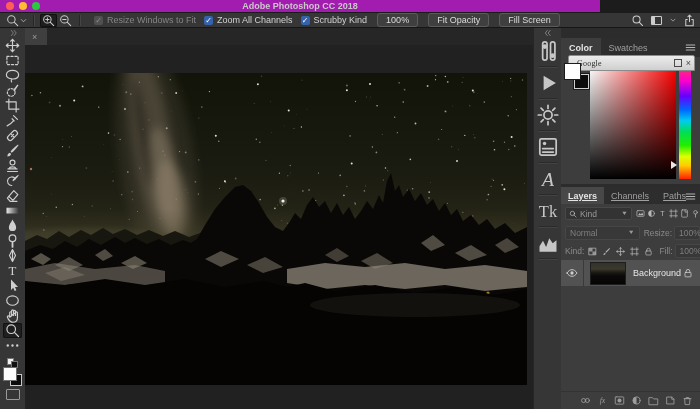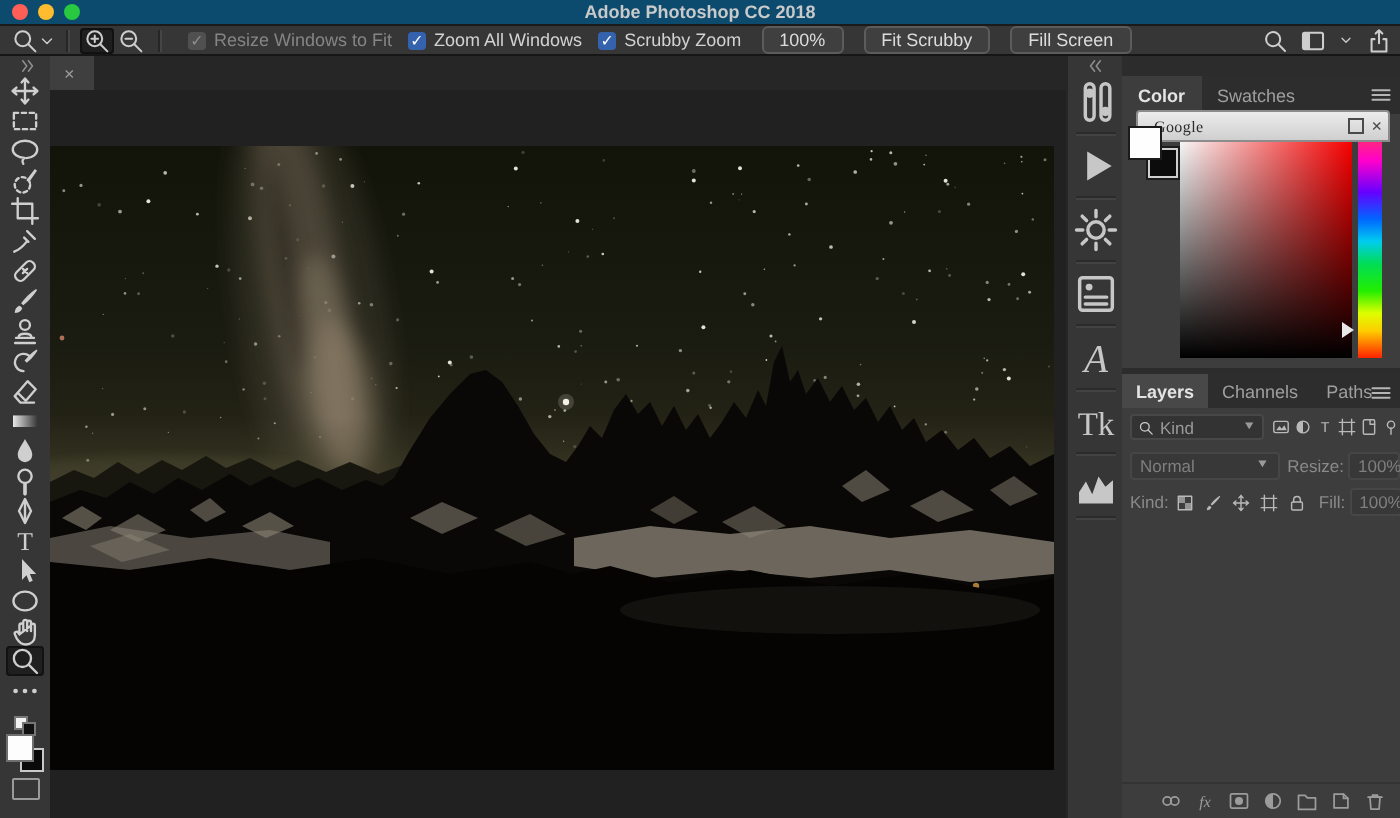--- a/index.html
+++ b/index.html
@@ -8,7 +8,7 @@
   .app{position:absolute;inset:0;}
 
   
-  .titlebar{position:absolute;left:0;top:0;width:700px;height:12px;background:#0c4a6e;
+  .titlebar{position:absolute;left:0;top:0;width:600px;height:12px;background:#a21caf;
             border-bottom:1px solid #1a1a1a;}
   .lights{position:absolute;left:6px;top:2px;display:flex;gap:5px;}
   .light{width:8px;height:8px;border-radius:50%;}

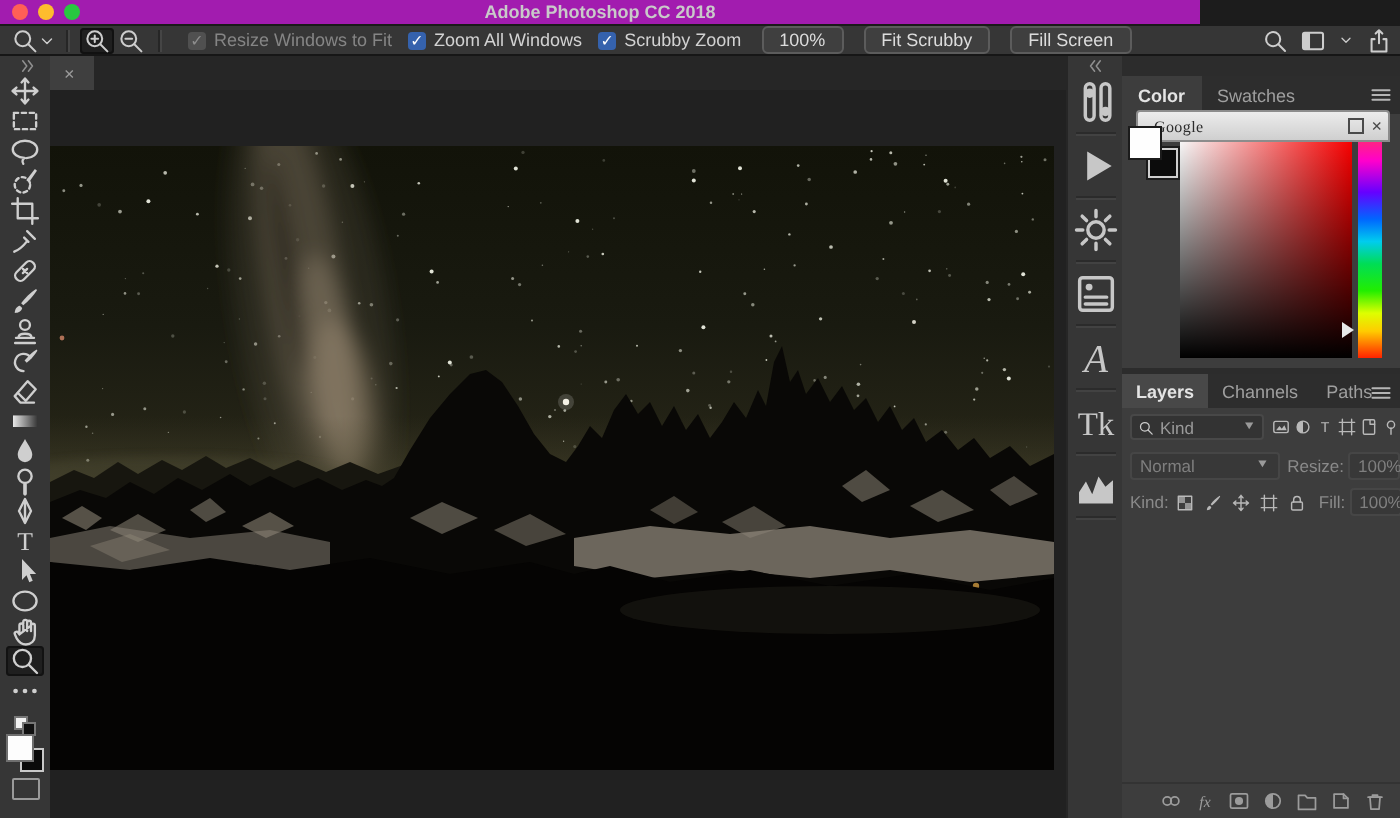--- a/index.html
+++ b/index.html
@@ -192,7 +192,7 @@
     <span class="cb dis"></span>
     <span class="ob-label dis">Resize Windows to Fit</span>
     <span class="cb"></span>
-    <span class="ob-label">Zoom All Windows</span>
+    <span class="ob-label">Zoom All Channels</span>
     <span class="cb"></span>
     <span class="ob-label">Scrubby Zoom</span>
     <span class="obtn">100%</span>

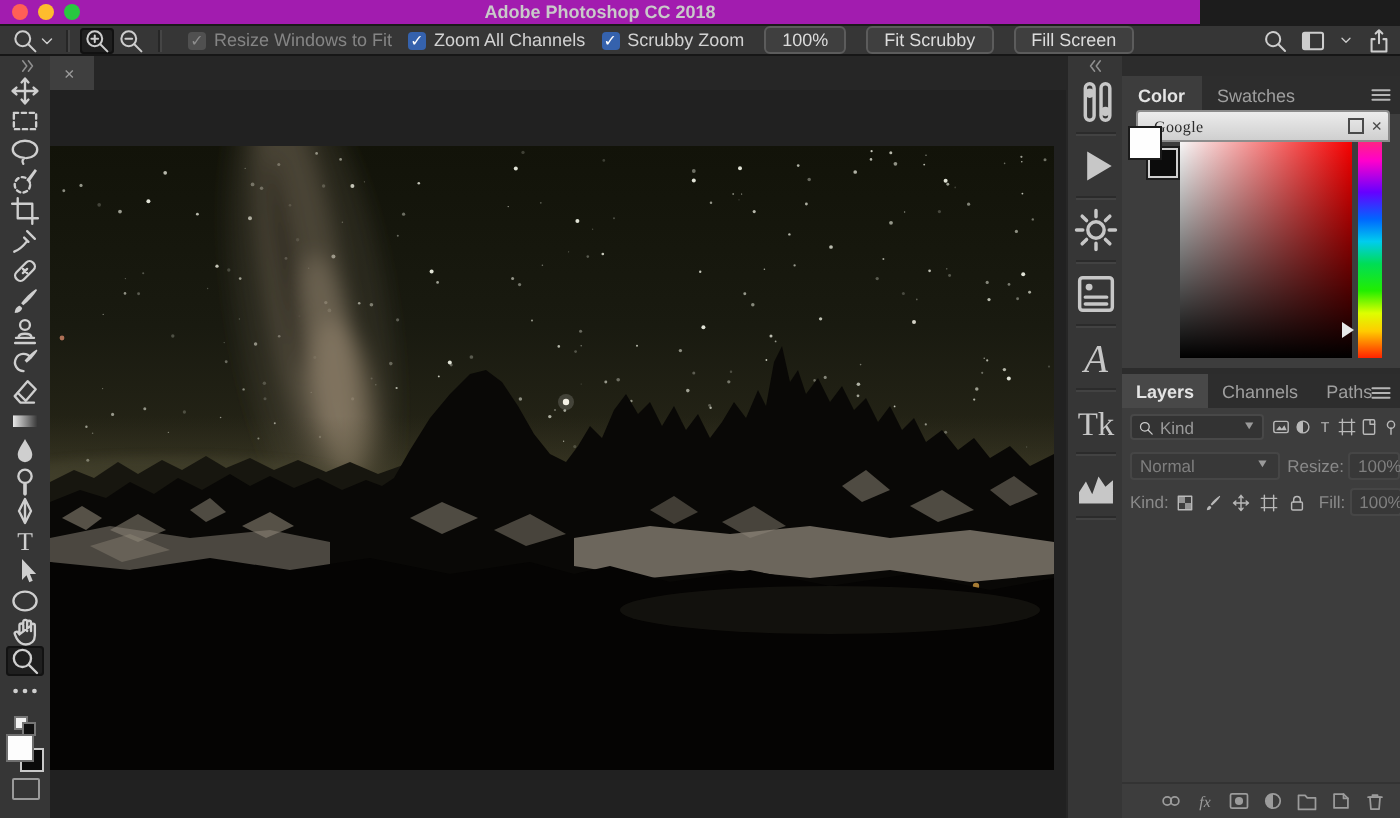--- a/index.html
+++ b/index.html
@@ -194,7 +194,7 @@
     <span class="cb"></span>
     <span class="ob-label">Zoom All Channels</span>
     <span class="cb"></span>
-    <span class="ob-label">Scrubby Zoom</span>
+    <span class="ob-label">Scrubby Kind</span>
     <span class="obtn">100%</span>
     <span class="obtn">Fit Scrubby</span>
     <span class="obtn">Fill Screen</span>

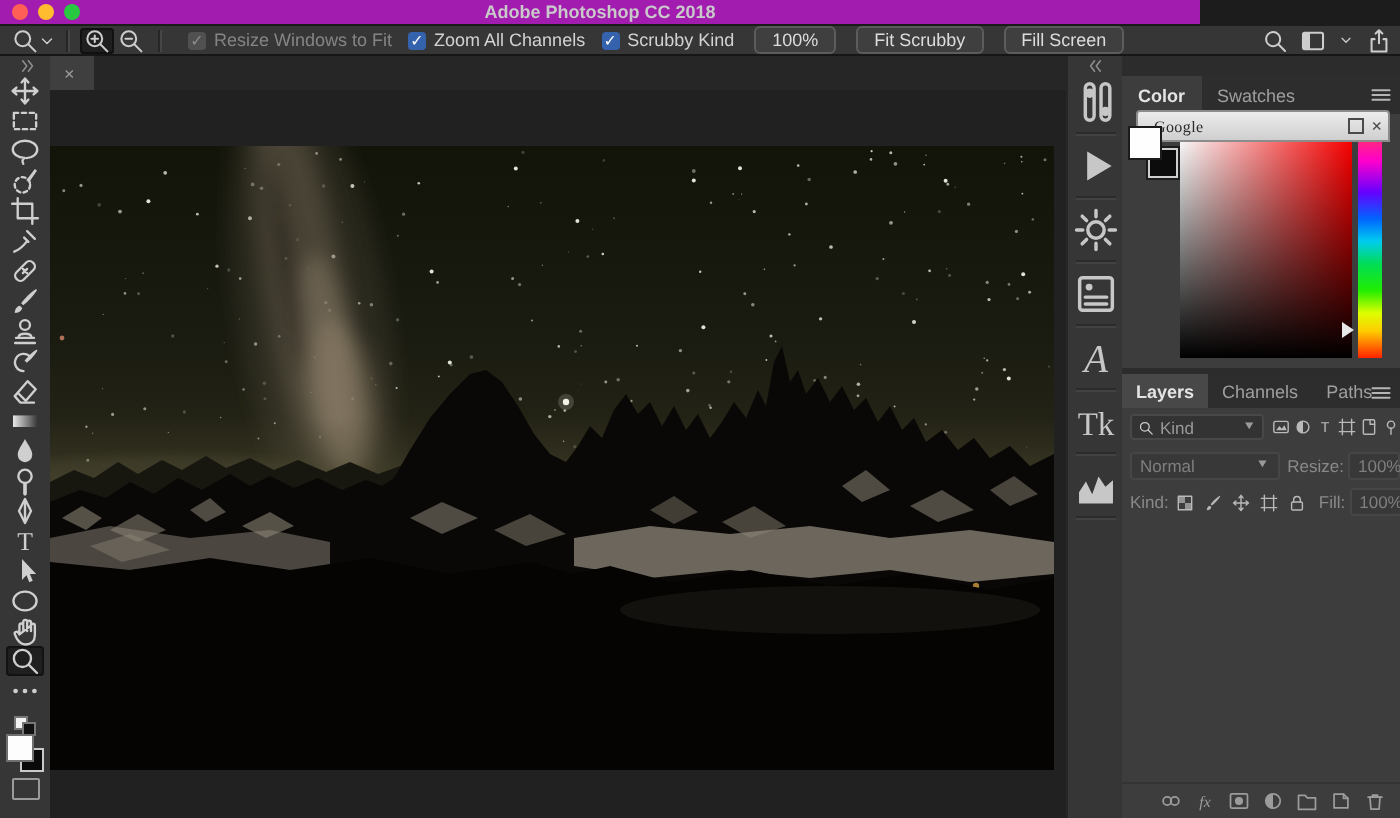--- a/index.html
+++ b/index.html
@@ -196,7 +196,7 @@
     <span class="cb"></span>
     <span class="ob-label">Scrubby Kind</span>
     <span class="obtn">100%</span>
-    <span class="obtn">Fit Scrubby</span>
+    <span class="obtn">Fit Opacity</span>
     <span class="obtn">Fill Screen</span>
     <span class="ob-right">
       <span class="icon" style="width: 13px; height: 13px;">

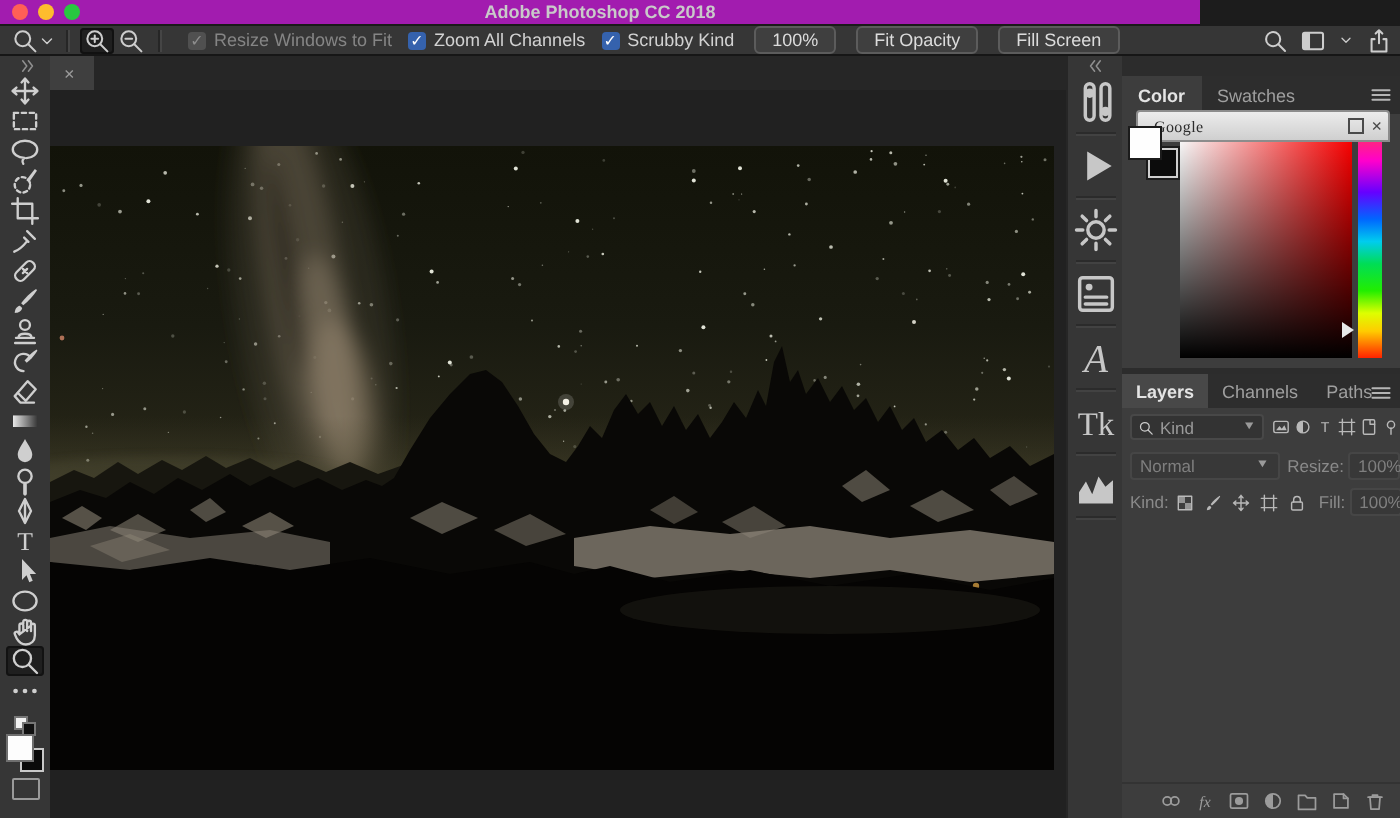--- a/index.html
+++ b/index.html
@@ -117,7 +117,7 @@
   
   .layerspanel{position:absolute;left:0;top:159px;width:139px;height:222px;background:#3d3d3d;}
   .lp-tabs{position:absolute;left:0;top:0;width:139px;height:17px;background:#2d2d2d;display:flex;font-size:9px;}
-  .lp-tabs .ptab{padding:0 7px;}
+  .lp-tabs .ptab{padding:0 7px;text-decoration:underline;}
   .lp-tabs .ptab.active{background:#484848;}
   .lp-menu{position:absolute;right:3px;top:3px;color:#b5b5b5;}
   .lp-row{position:absolute;left:0;width:139px;display:flex;align-items:center;font-size:8.5px;color:#8a8a8a;}

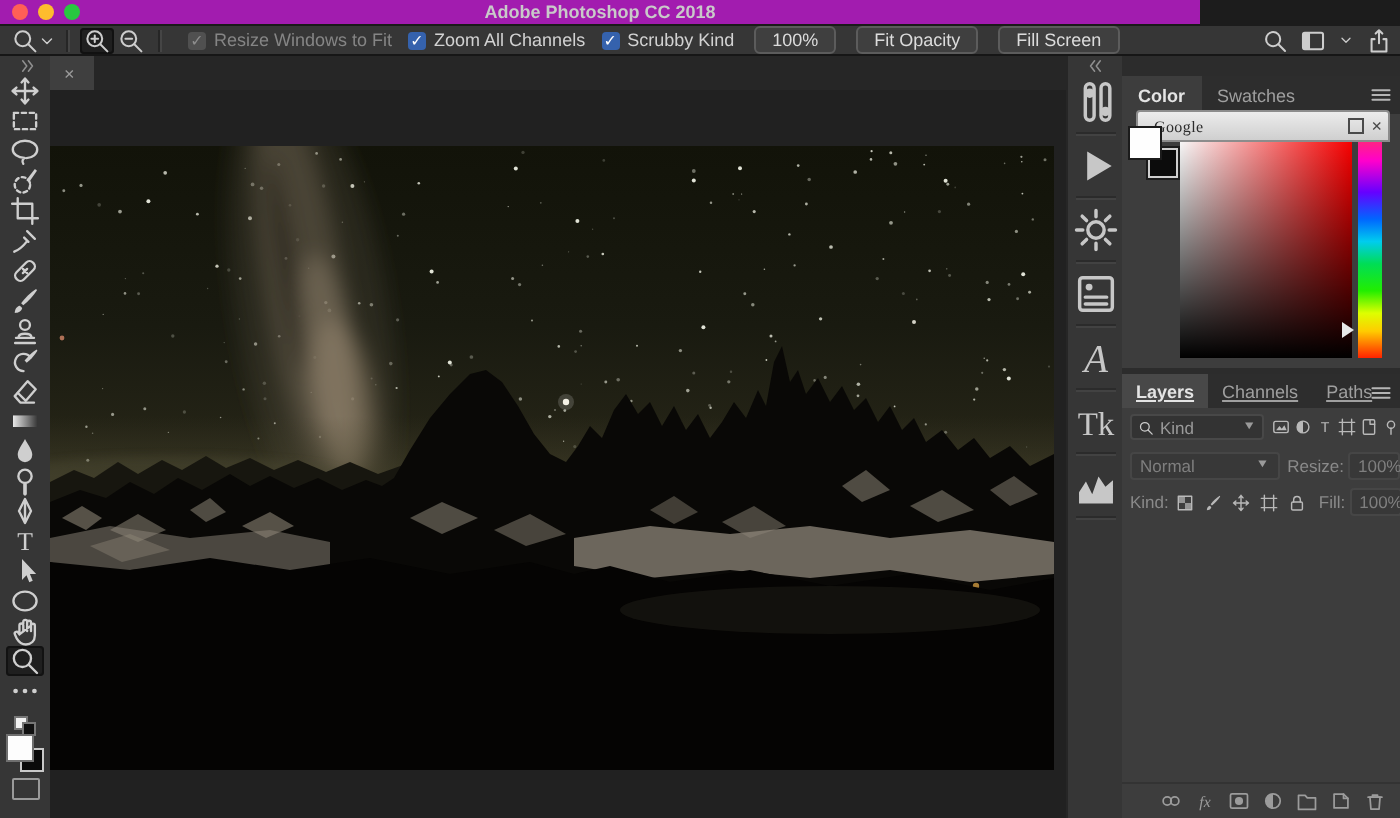--- a/index.html
+++ b/index.html
@@ -817,6 +817,24 @@
           </div>
         </div>
 
+        <div class="layer-row">
+          <div class="eyecell">
+            <span class="icon" style="width:12px;height:12px">
+                <svg viewBox="0 0 14 14" width="100%" height="100%" fill="none" stroke="currentColor" stroke-width="1.1" stroke-linecap="round" stroke-linejoin="round" xmlns="http://www.w3.org/2000/svg">
+                  <path d="M1.2 7C2.8 4.4 4.8 3.1 7 3.1S11.2 4.4 12.8 7C11.2 9.6 9.2 10.9 7 10.9S2.8 9.6 1.2 7z"></path>
+                  <circle cx="7" cy="7" r="1.9" fill="currentColor" stroke="none"></circle>
+                </svg>
+              </span>
+          </div>
+          <div class="thumb"></div>
+          <div class="lname">Background</div>
+          <span class="llock icon" style="width:10px;height:10px">
+              <svg viewBox="0 0 14 14" width="100%" height="100%" fill="none" stroke="currentColor" stroke-width="1.1" stroke-linecap="round" stroke-linejoin="round" xmlns="http://www.w3.org/2000/svg">
+                <rect x="2.8" y="6.2" width="8.4" height="6.2" rx="1"></rect>
+                <path d="M4.4 6.2V4.6a2.6 2.6 0 0 1 5.2 0v1.6"></path>
+              </svg>
+            </span>
+        </div>
 
         <div class="lp-bottom">
           <span style="flex:1"></span>

